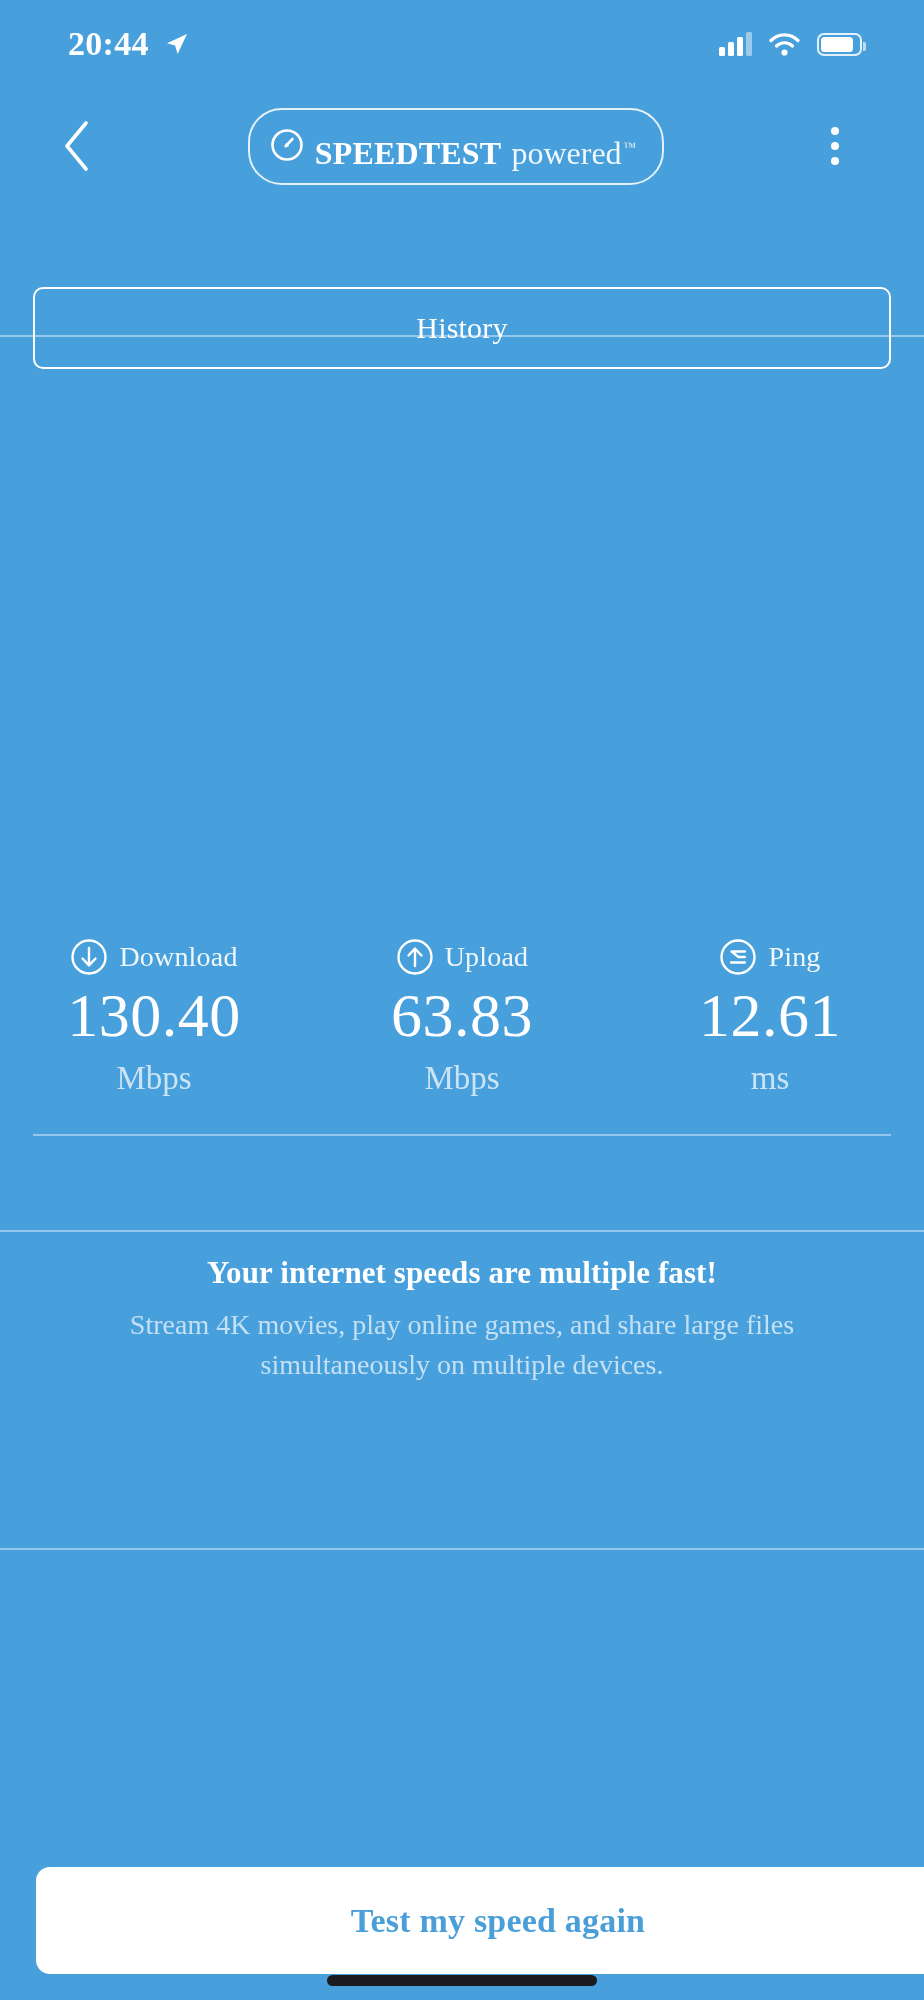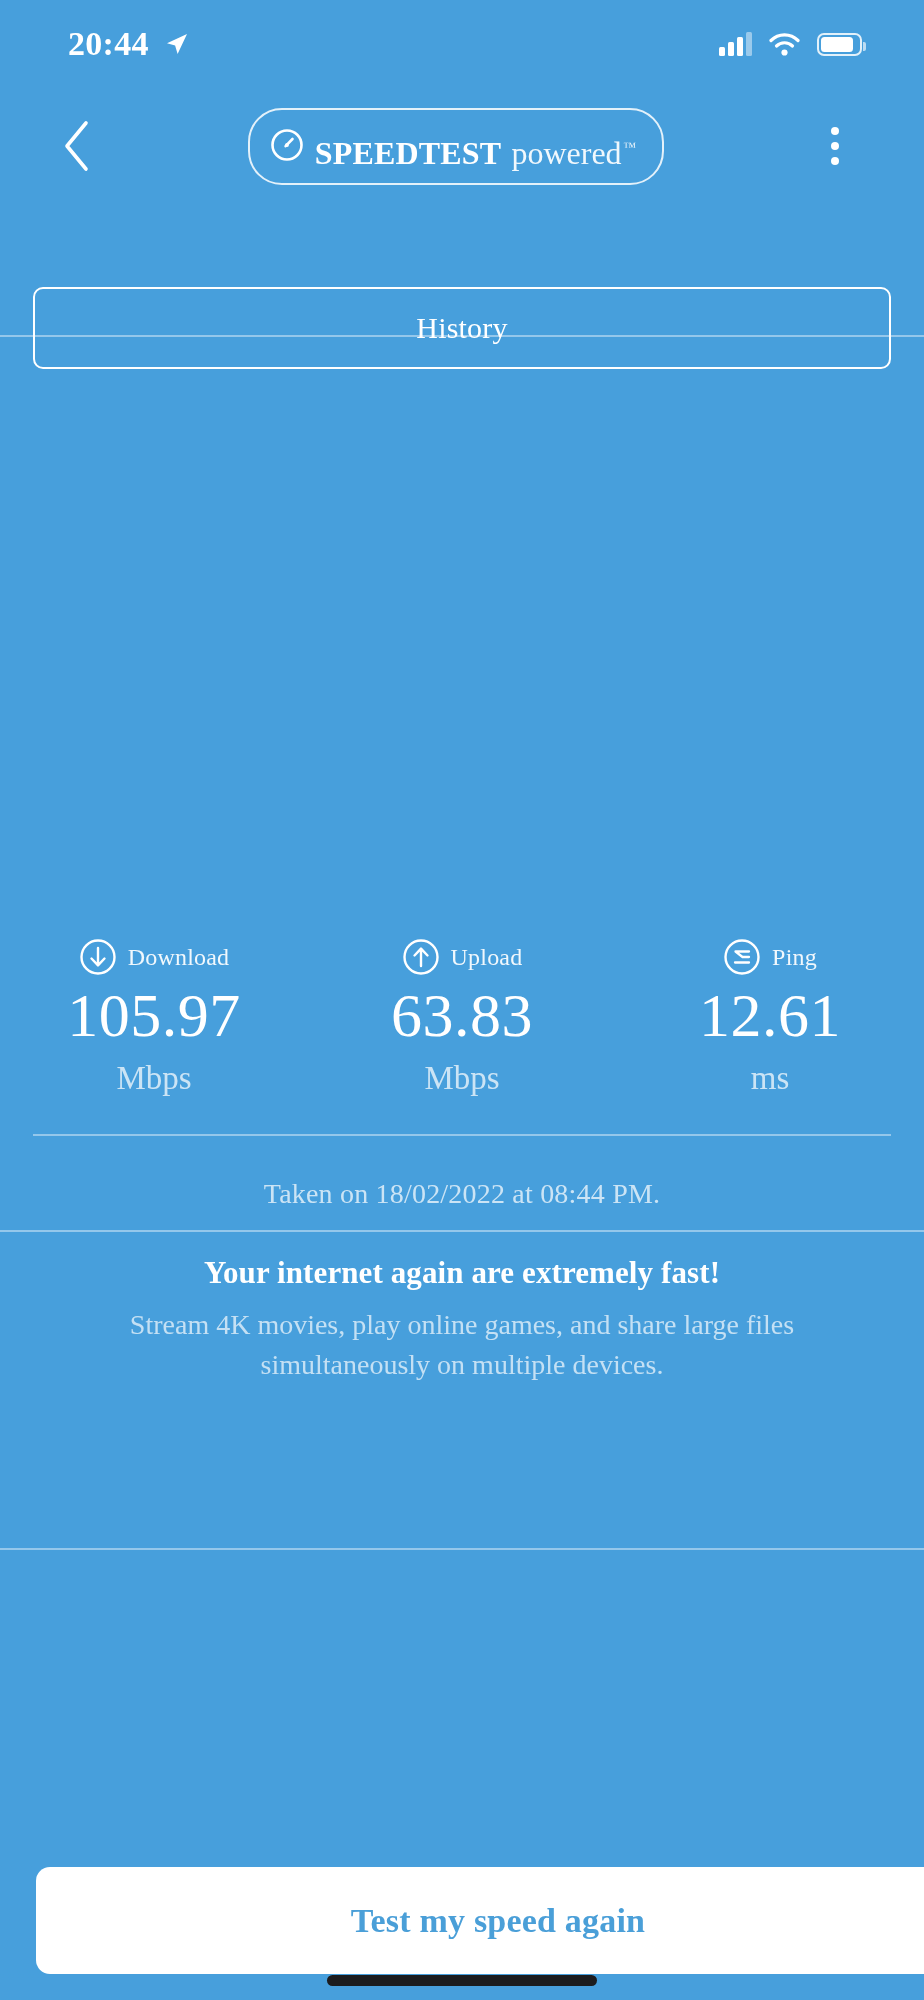--- a/index.html
+++ b/index.html
@@ -91,7 +91,7 @@
   }
   .metric { flex:1; display:flex; flex-direction:column; align-items:center; }
   .m-head { display:flex; align-items:center; gap:11px; }
-  .m-label { color:rgba(255,255,255,.92); font-size:24px; letter-spacing:0.2px; }
+  .m-label { color:rgba(255,255,255,.92); font-size:28px; letter-spacing:0.2px; }
   .m-value { color:#fff; font-size:62px; font-weight:400; letter-spacing:0.5px; line-height:1.22; margin-top:2px; }
   .m-unit { color:rgba(255,255,255,.72); font-size:33px; margin-top:6px; }
 

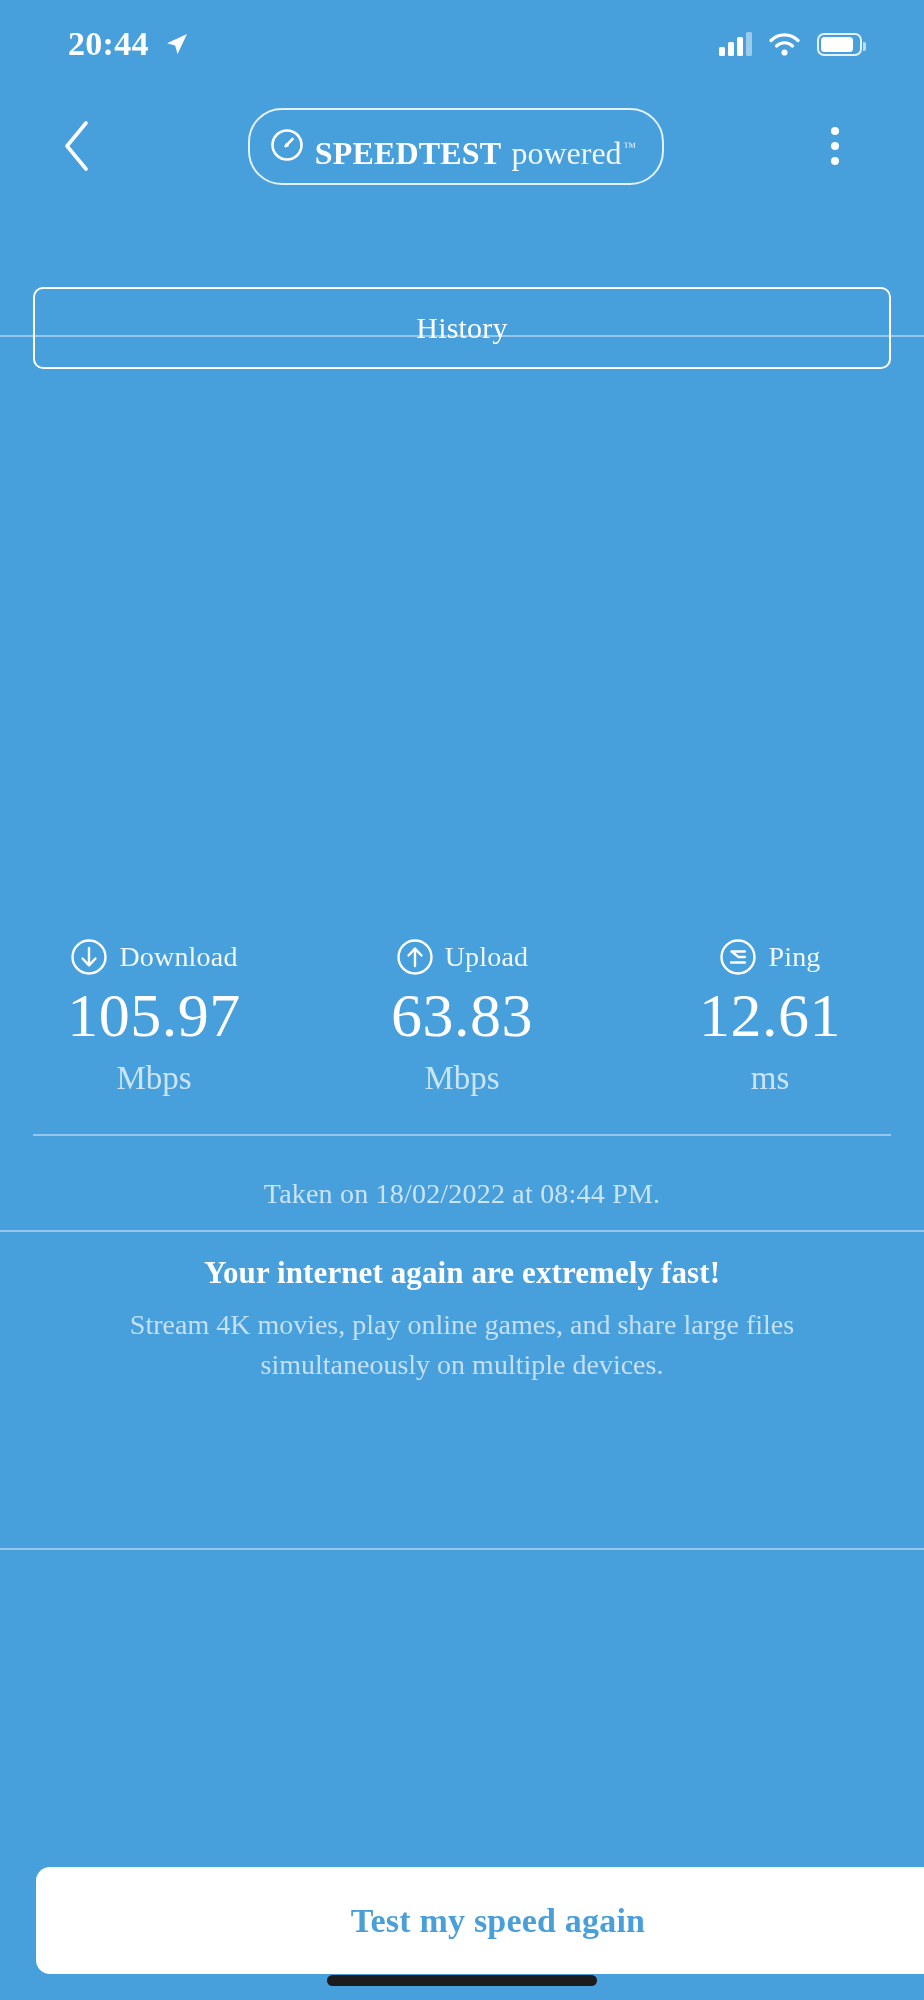--- a/index.html
+++ b/index.html
@@ -196,7 +196,7 @@
         </svg>
         <span class="m-label">Download</span>
       </div>
-      <div class="m-value">105.97</div>
+      <div class="m-value">130.40</div>
       <div class="m-unit">Mbps</div>
     </div>
     <div class="metric">

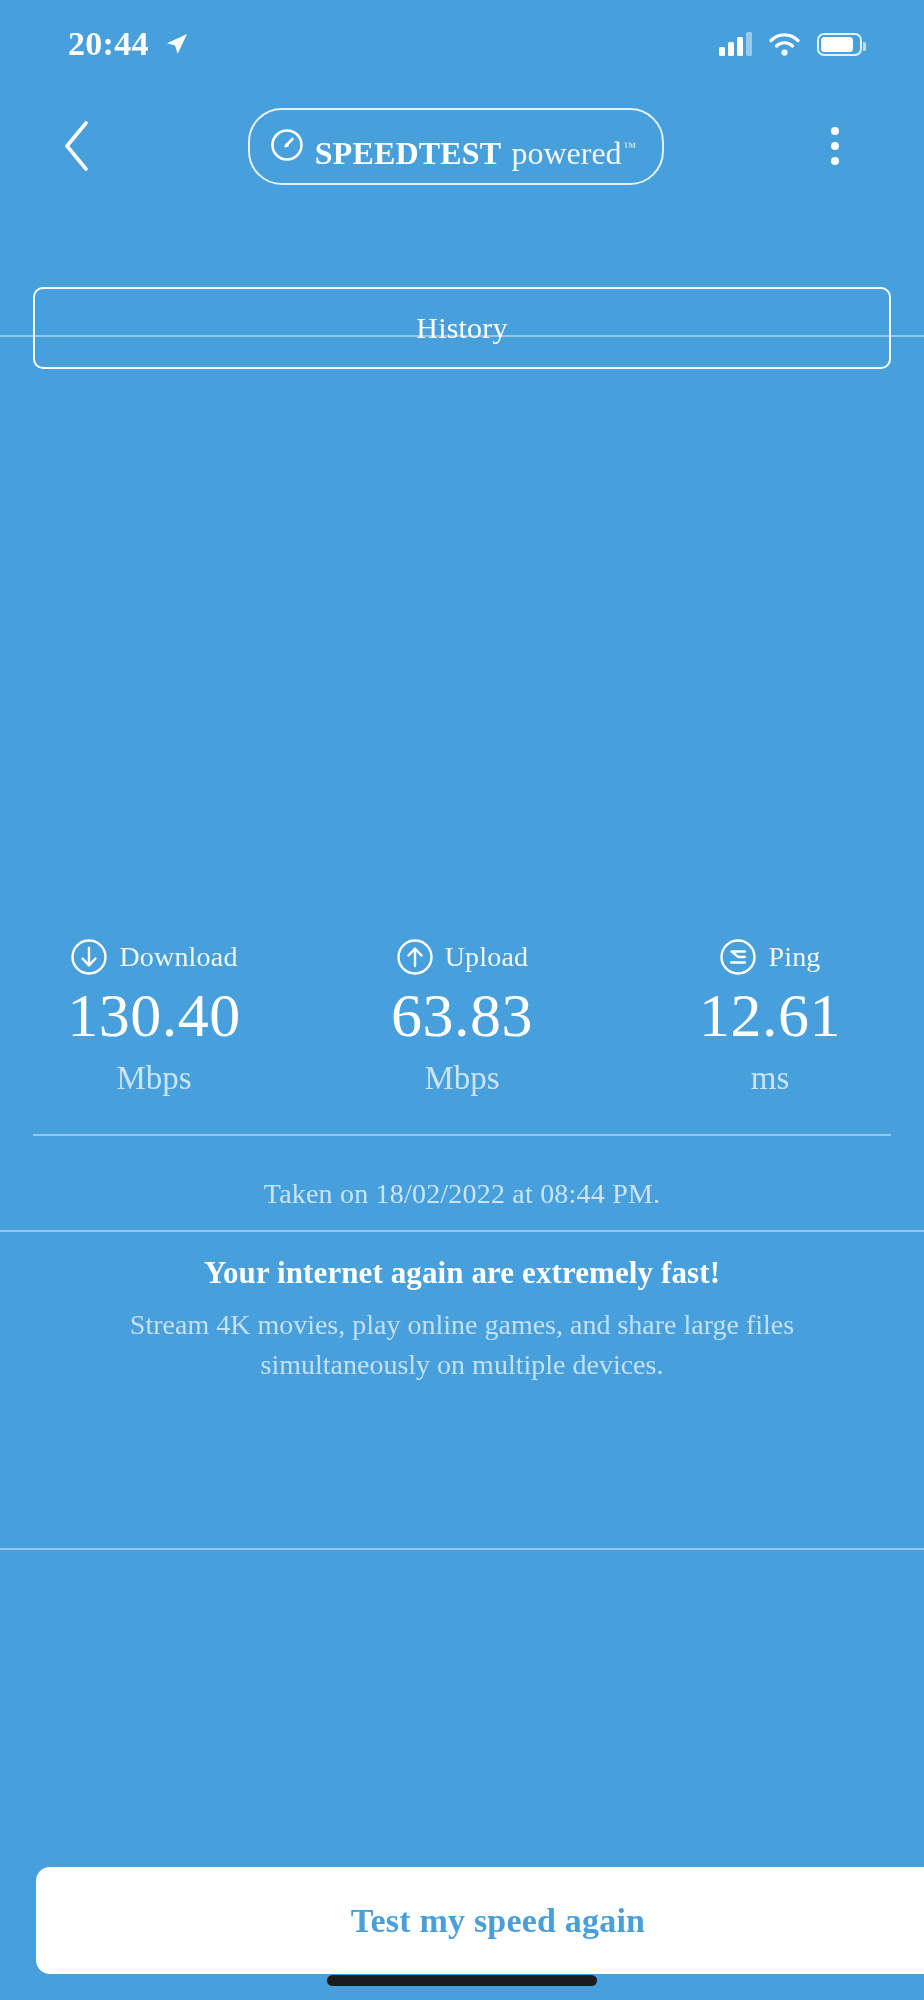--- a/index.html
+++ b/index.html
@@ -226,7 +226,6 @@
 
   <div class="divider inset" style="top:1134px;"></div>
 
-  <div class="taken">Taken on 18/02/2022 at 08:44 PM.</div>
 
   <div class="divider" style="top:1230px;"></div>
 

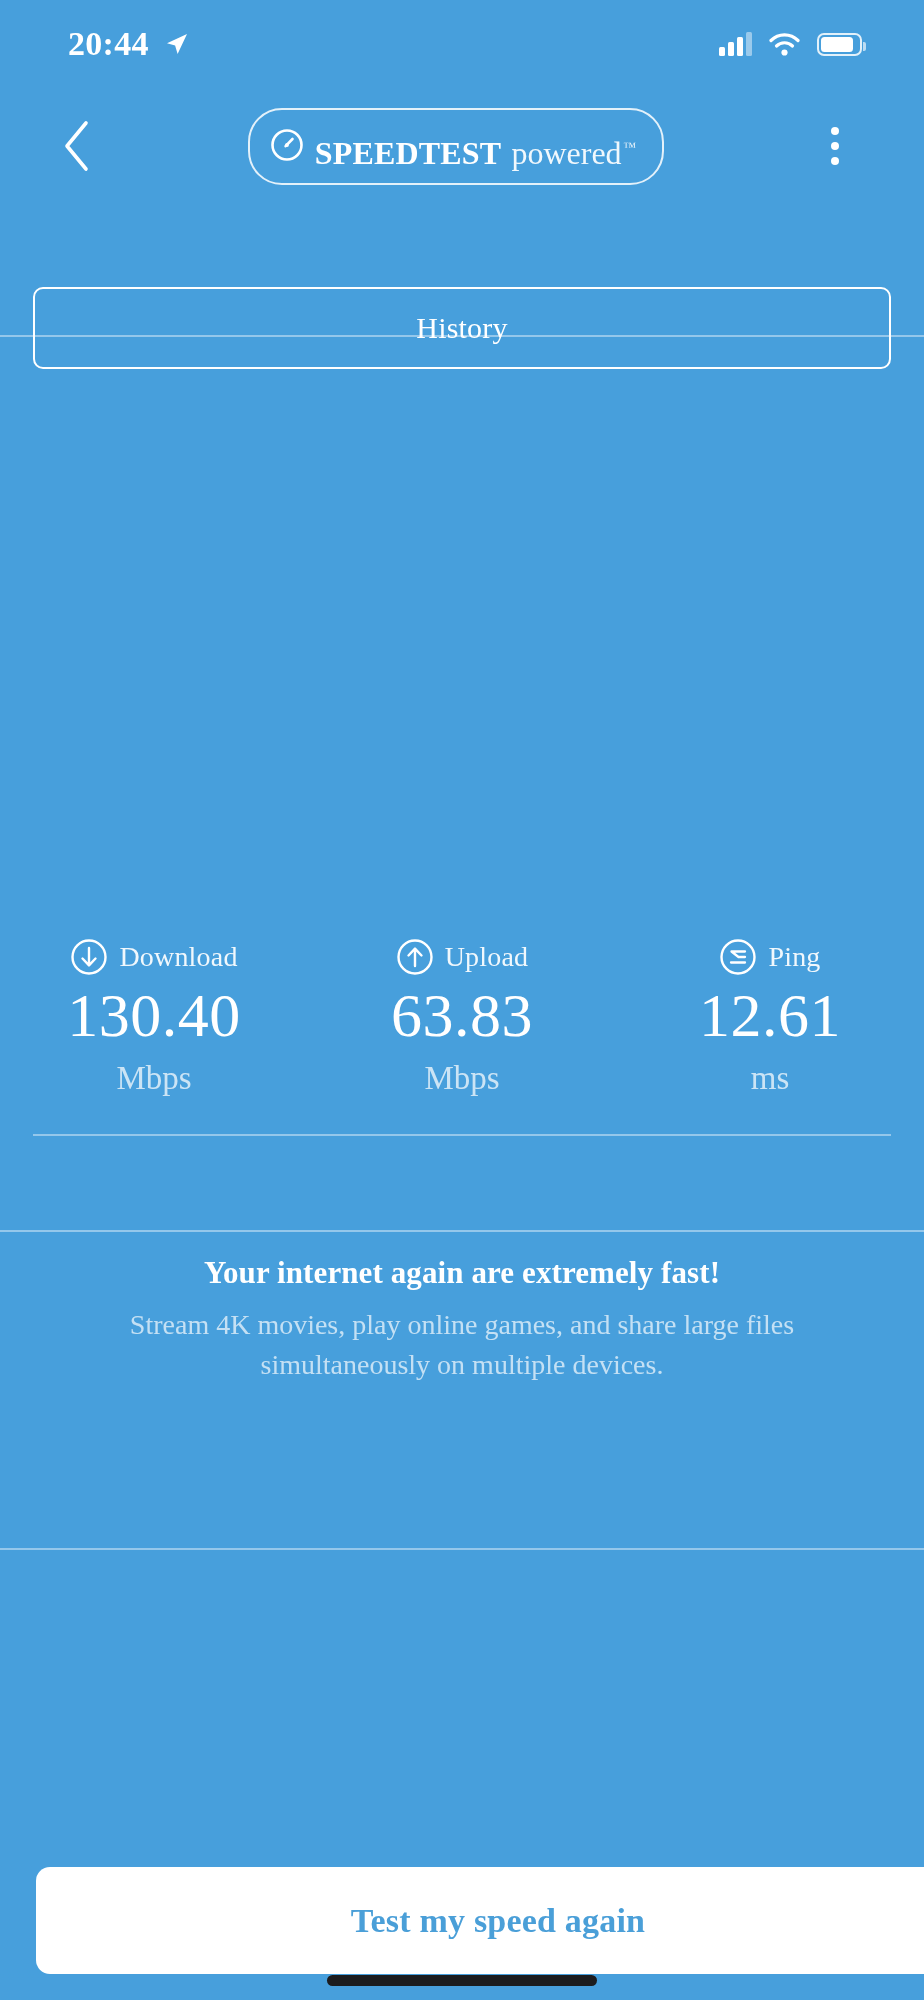--- a/index.html
+++ b/index.html
@@ -230,7 +230,7 @@
   <div class="divider" style="top:1230px;"></div>
 
   <div class="message">
-    <div class="msg-title">Your internet again are extremely fast!</div>
+    <div class="msg-title">Your internet speeds are multiple fast!</div>
     <div class="msg-desc">Stream 4K movies, play online games, and share large files simultaneously on multiple devices.</div>
   </div>
 

